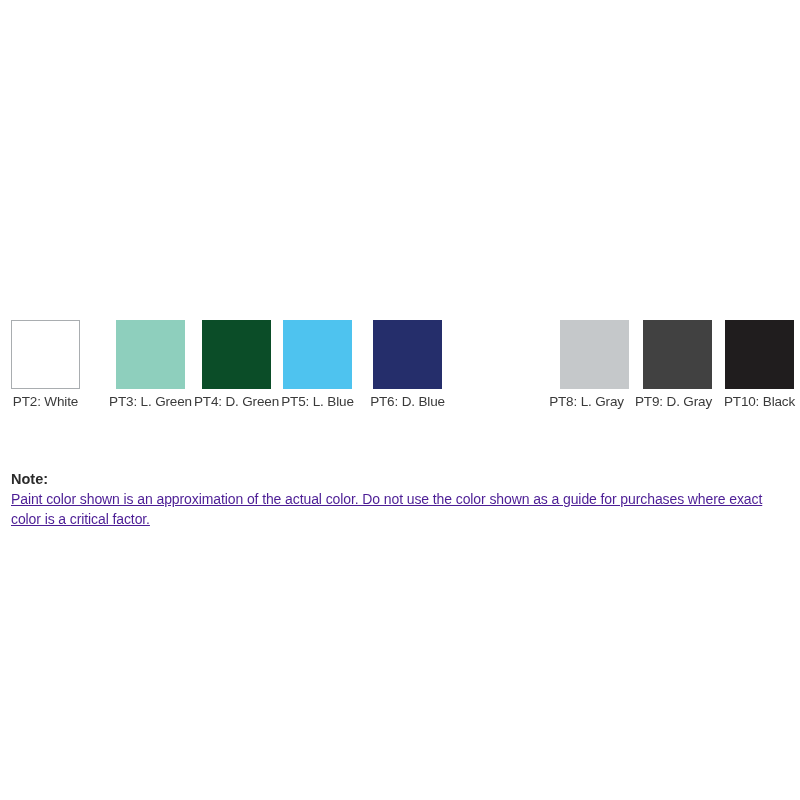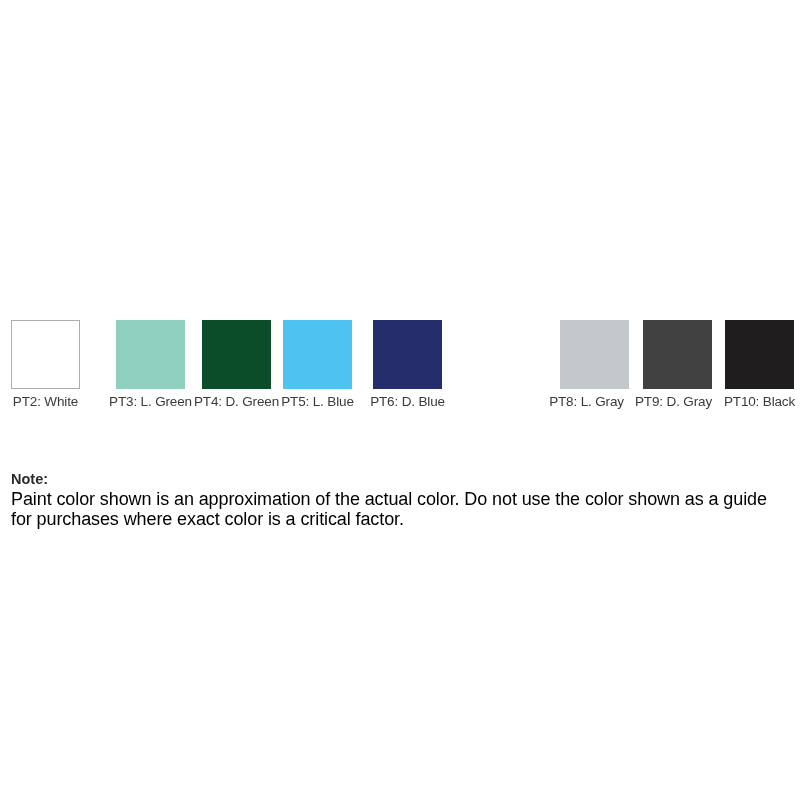--- a/index.html
+++ b/index.html
@@ -86,11 +86,12 @@
   }
 
   #note-body {
-    font-size: 18px;
+    font-size: 14px;
     line-height: 20px;
-    color: #000000;
+    color: #4c1d95;
     width: 775px;
     letter-spacing: -0.1px;
+    text-decoration: underline;
   }
 </style>
 </head>

